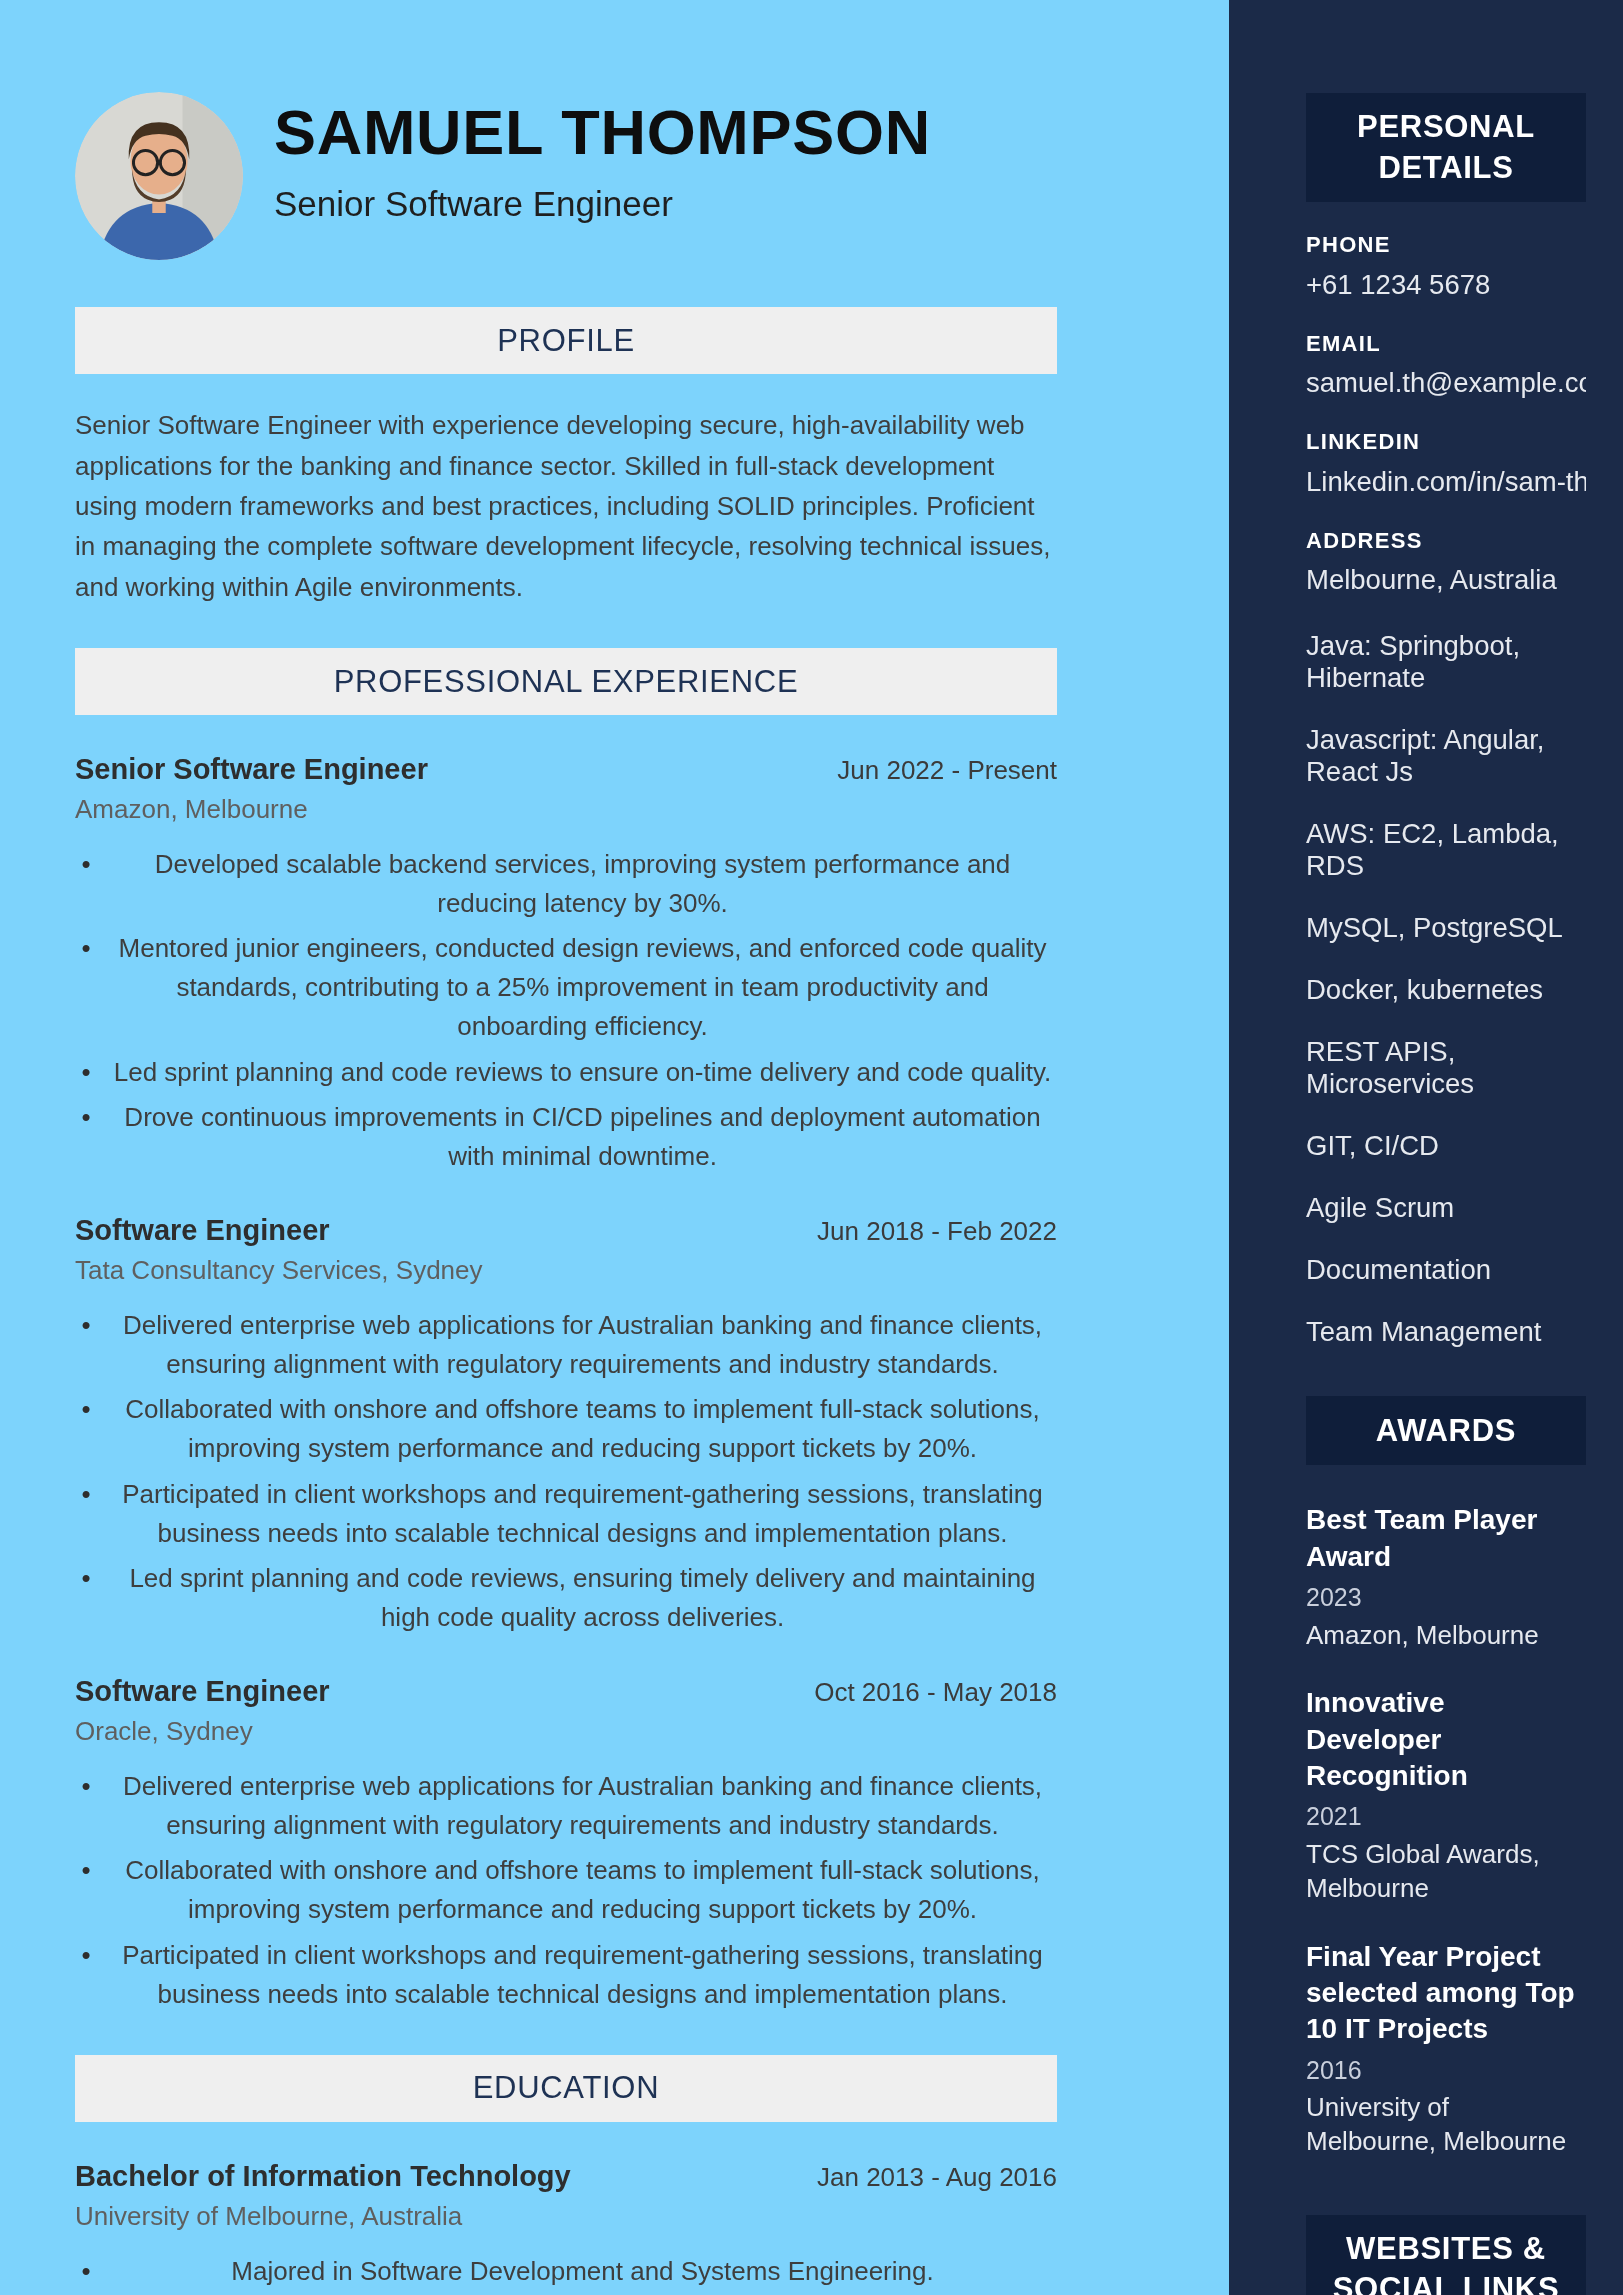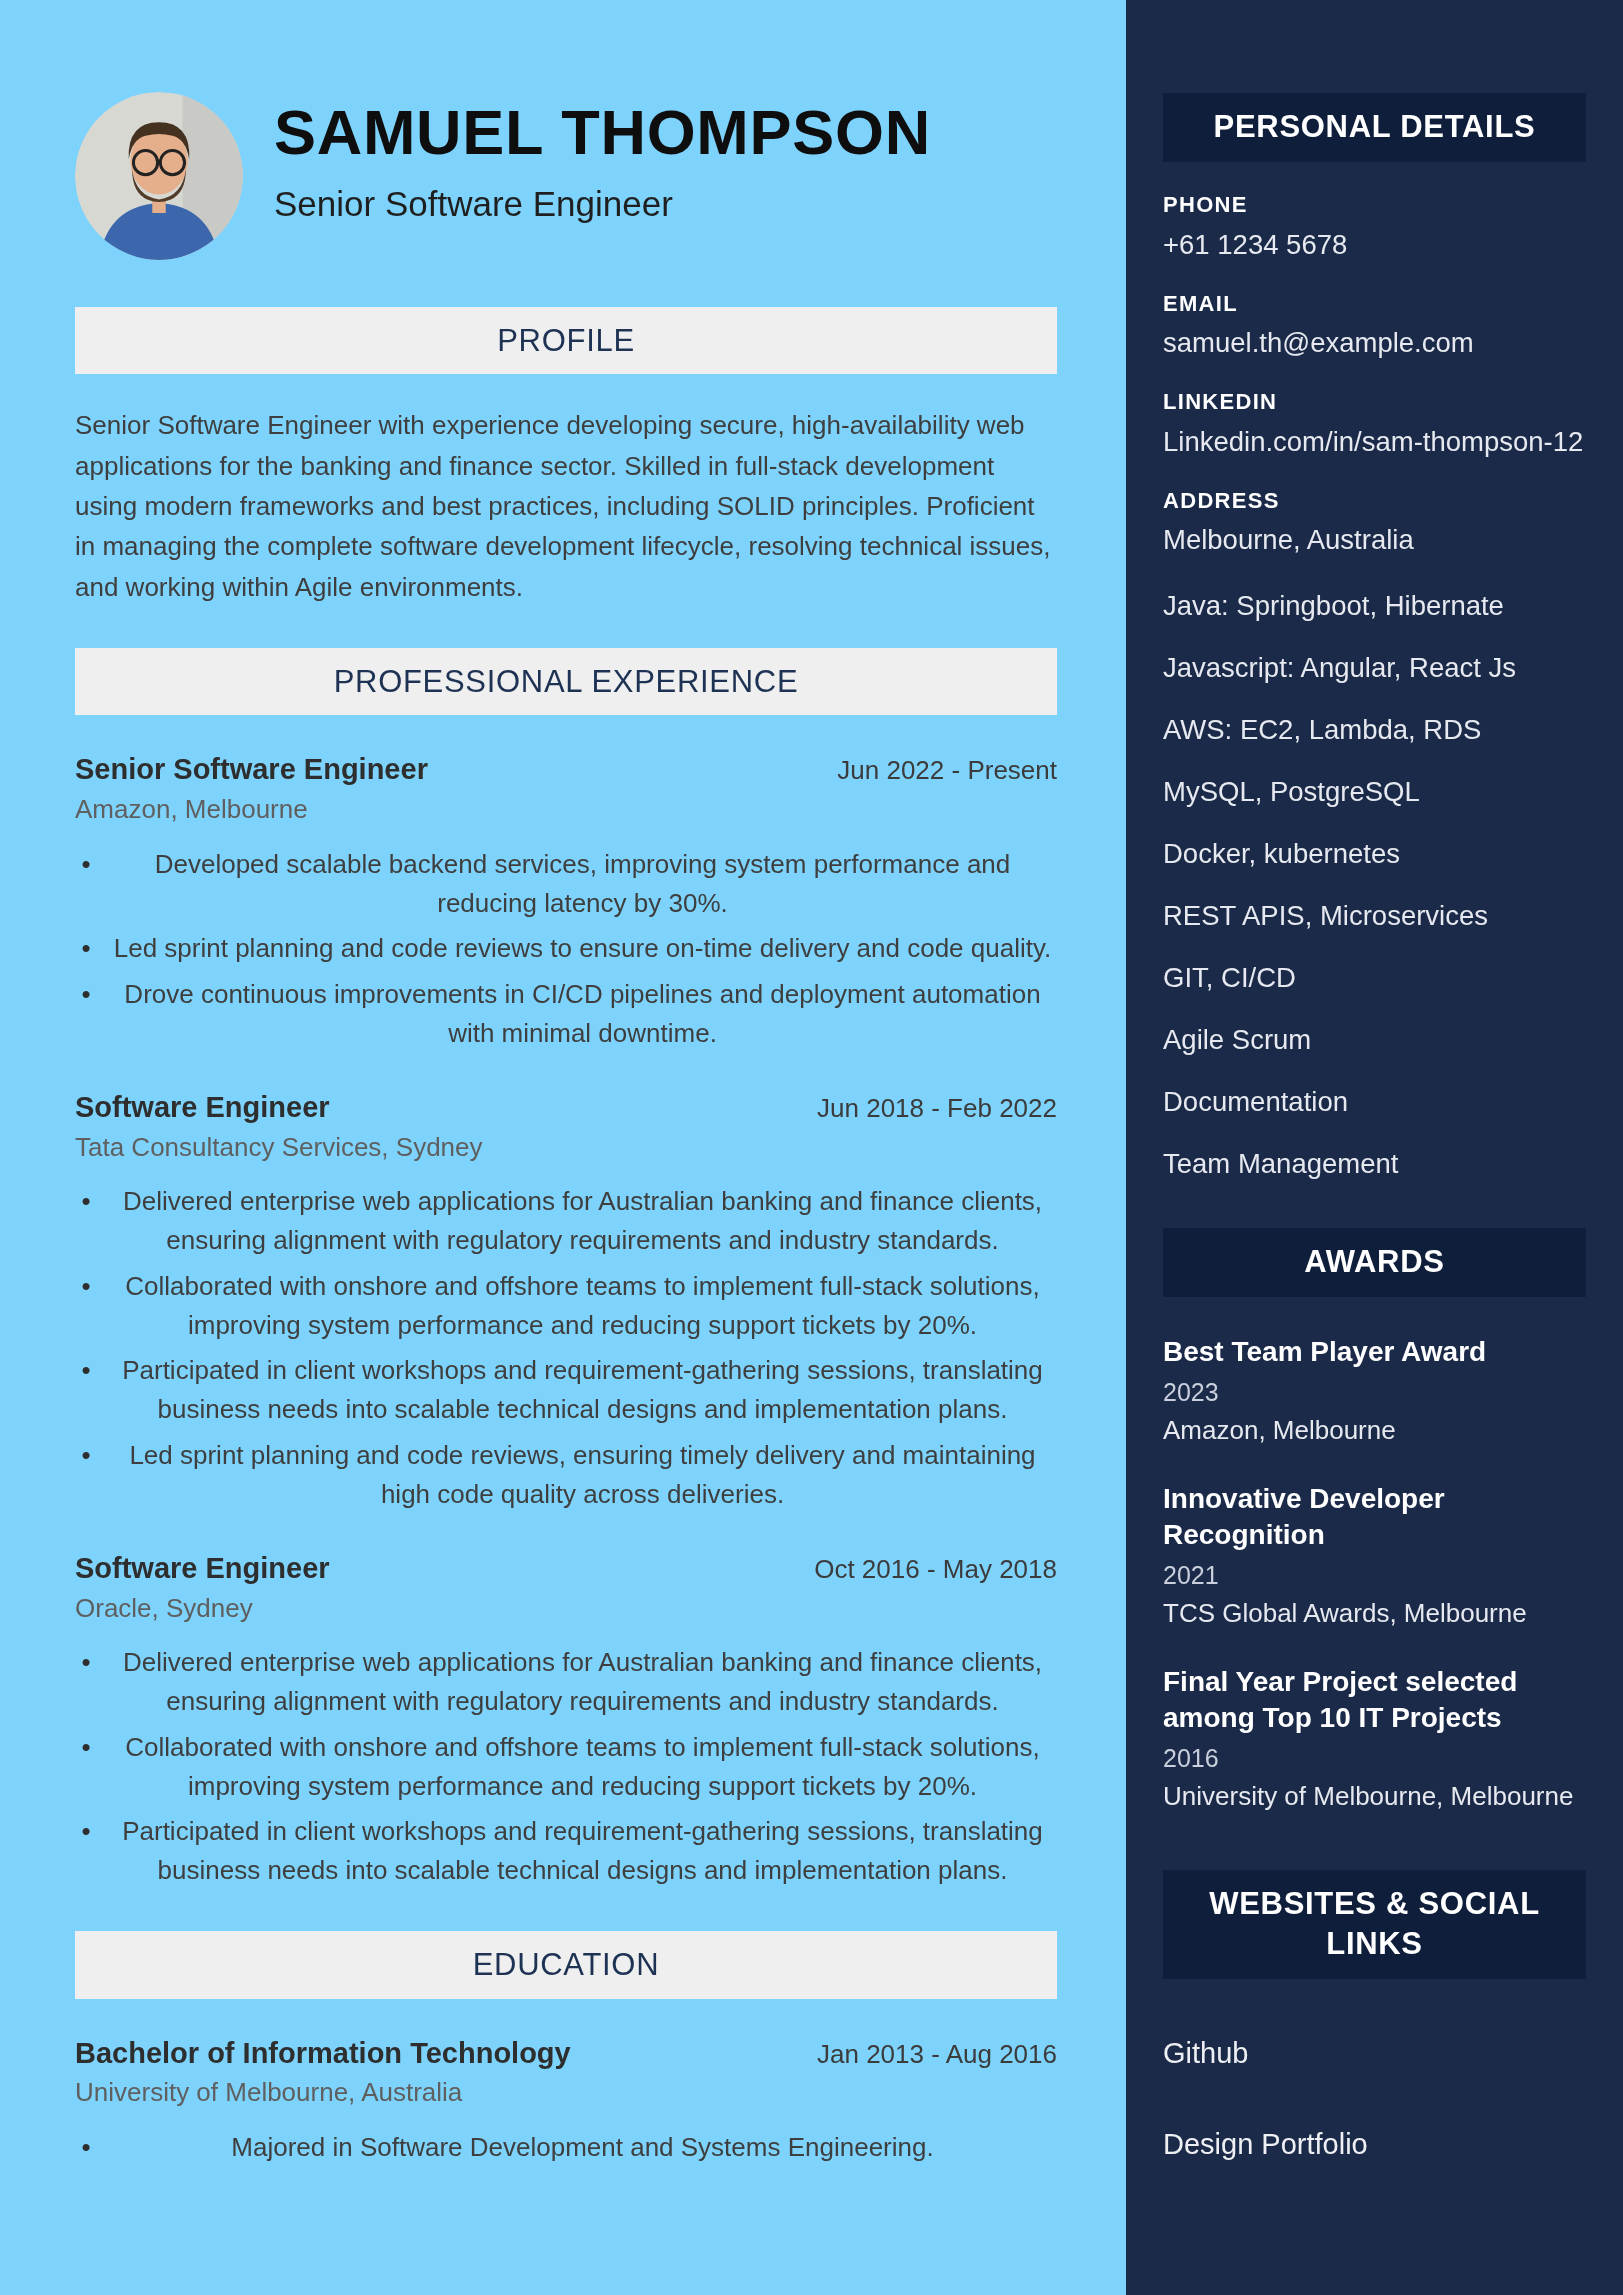--- a/index.html
+++ b/index.html
@@ -44,8 +44,8 @@
   ul.bullets li::before{content:"\2022";position:absolute;left:6.5px;top:0;color:#2e2e2e;}
 
   
-  .sidebar{position:absolute;top:0;right:0;width:497px;height:2295px;
-           background:var(--sidebar-bg);color:var(--sidebar-text);}
+  .sidebar{position:absolute;top:0;right:0;width:394px;height:2295px;
+           background:var(--sidebar-bg);color:var(--sidebar-text);padding-left:40px;}
   .sb-band{background:var(--sidebar-band);margin:0 37px;padding:14.4px 26px;
            text-align:center;color:#ffffff;font-size:31px;font-weight:700;
            letter-spacing:0.7px;line-height:1.3;}

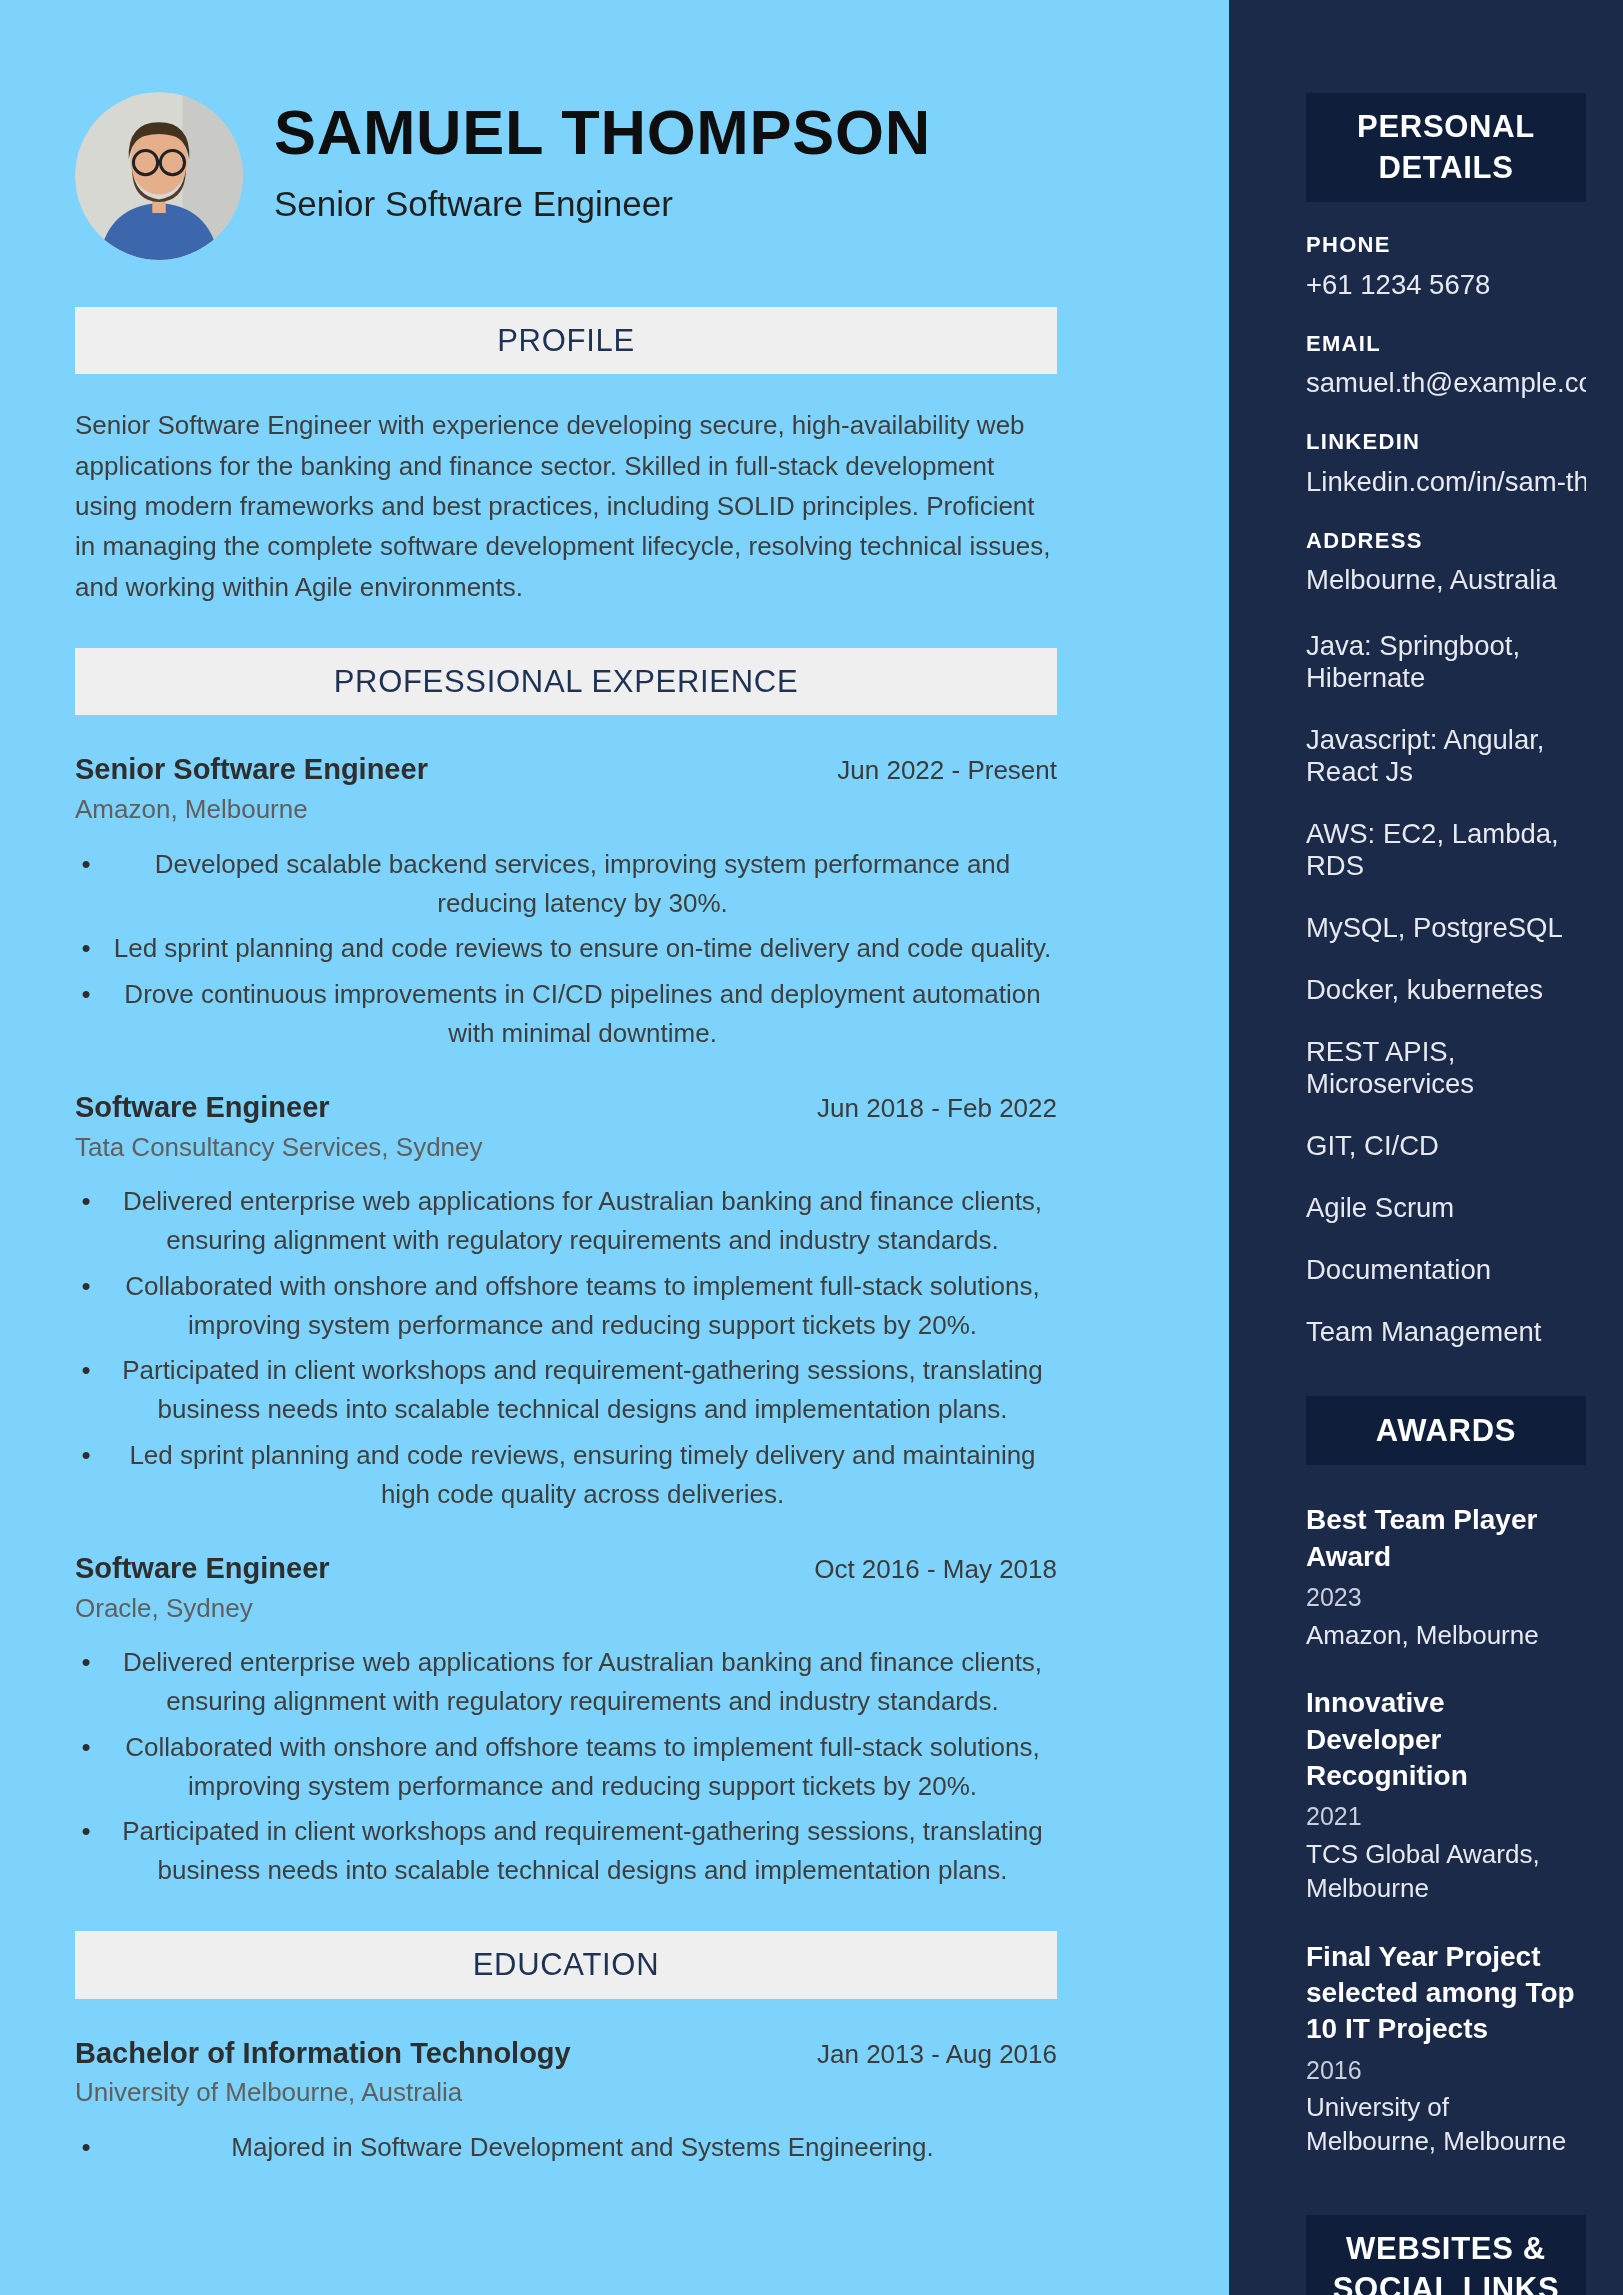--- a/index.html
+++ b/index.html
@@ -115,6 +115,7 @@
       <div class="job-company">Amazon, Melbourne</div>
       <ul class="bullets">
         <li>Developed scalable backend services, improving system performance and reducing latency by 30%.</li>
+        <li>Mentored junior engineers, conducted design reviews, and enforced code quality standards, contributing to a 25% improvement in team productivity and onboarding efficiency.</li>
         <li>Led sprint planning and code reviews to ensure on-time delivery and code quality.</li>
         <li>Drove continuous improvements in CI/CD pipelines and deployment automation with minimal downtime.</li>
       </ul>

